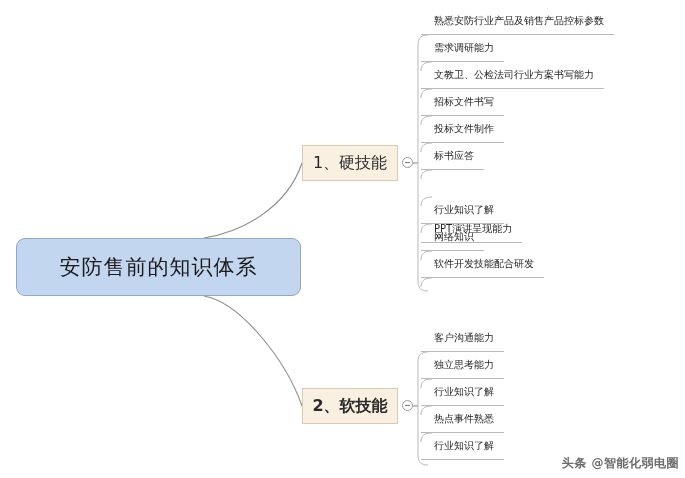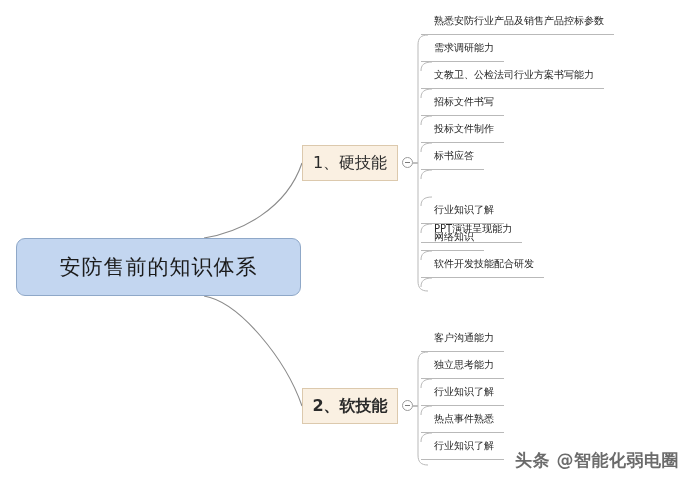--- a/index.html
+++ b/index.html
@@ -117,7 +117,7 @@
     position: absolute;
     right: 6px;
     bottom: 6px;
-    font-size: 17px;
+    font-size: 12px;
     font-weight: bold;
     color: #4b4b4b;
     opacity: 0.82;

